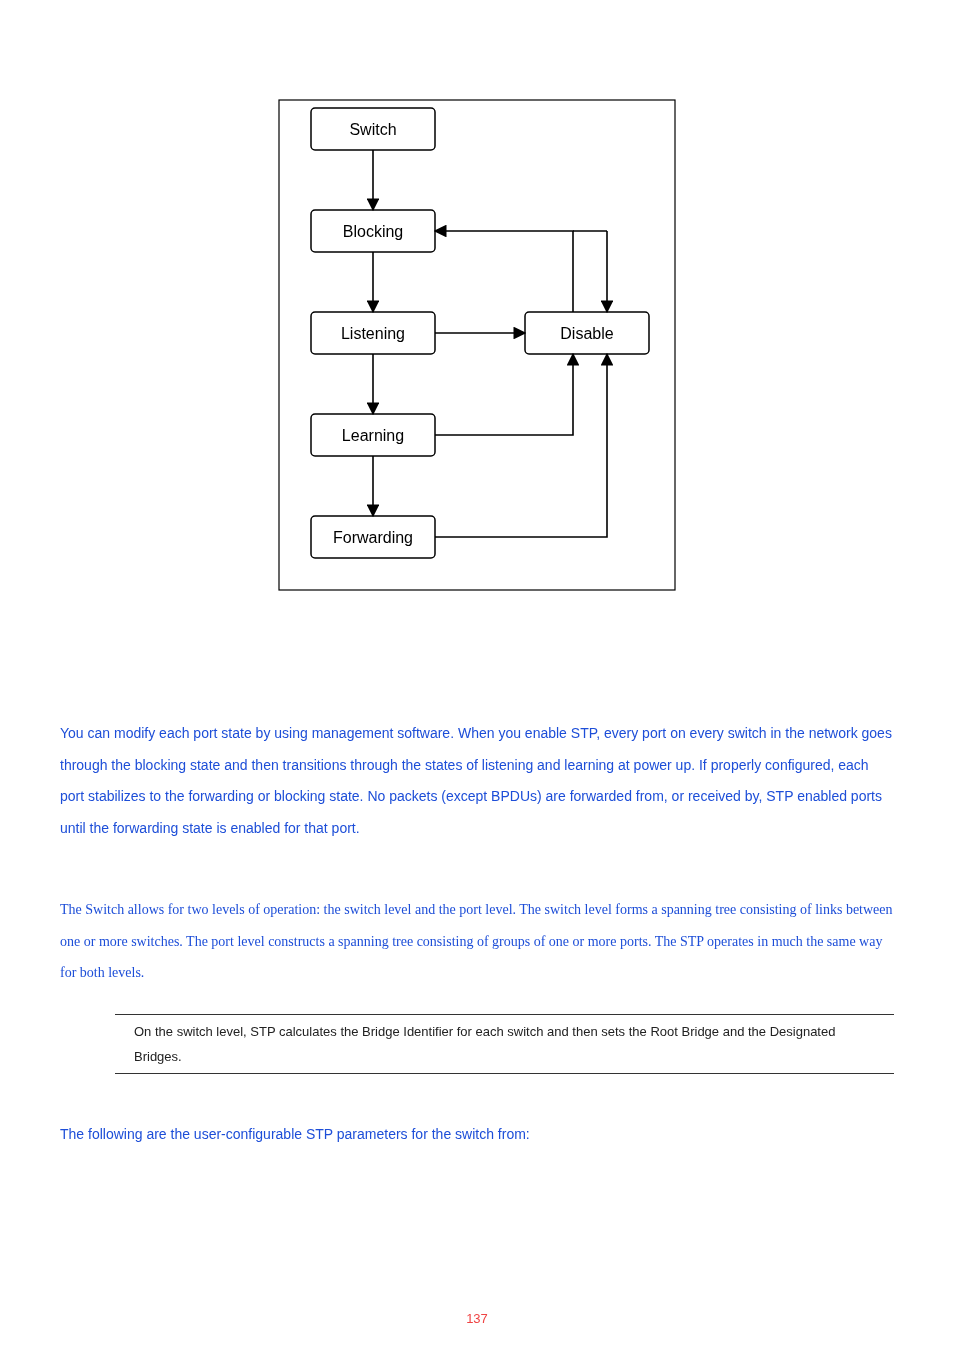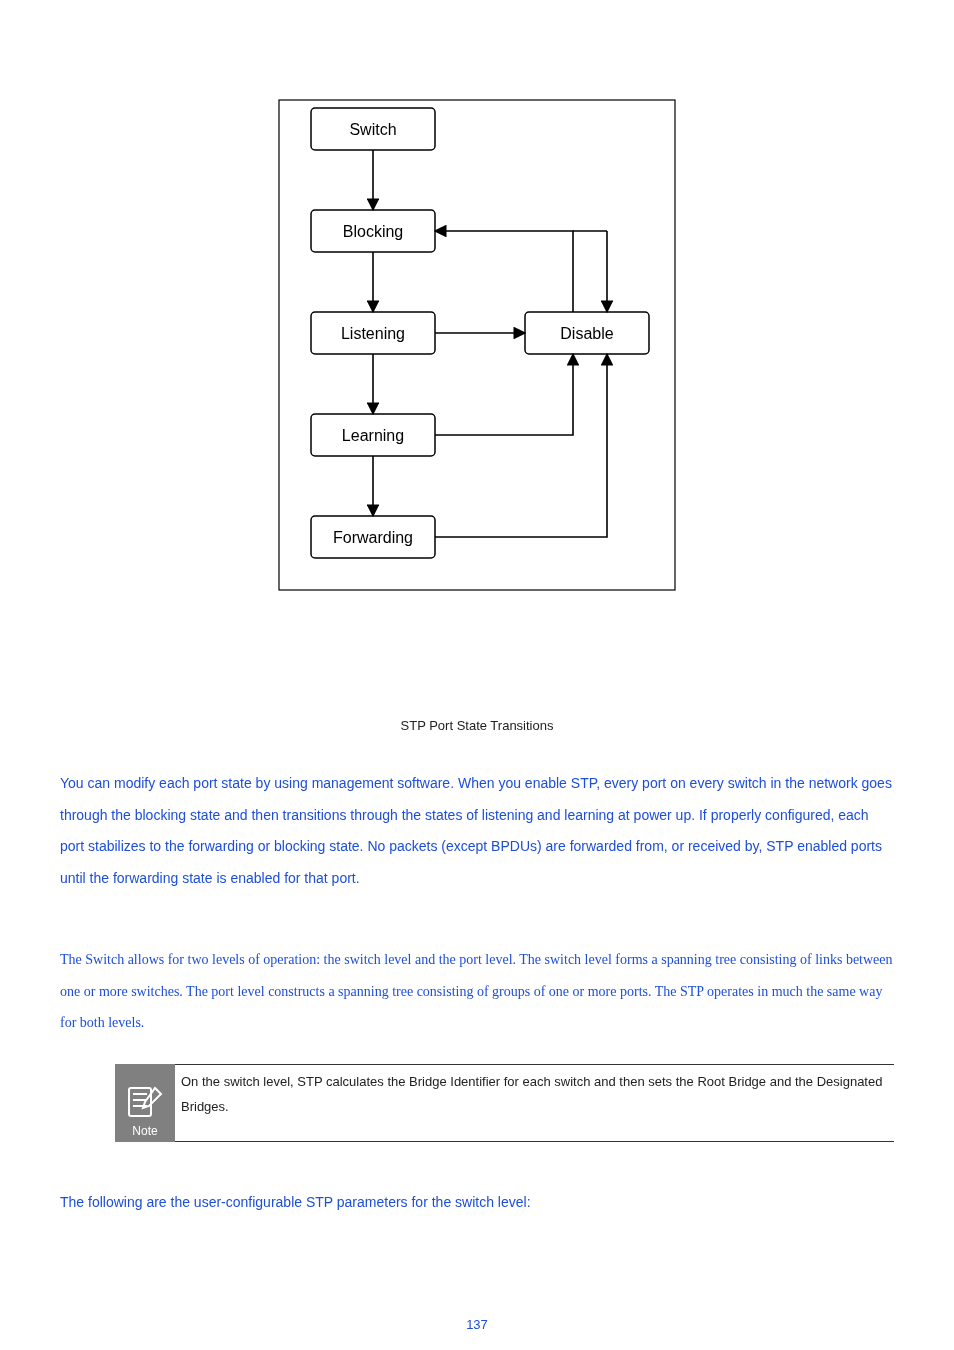--- a/index.html
+++ b/index.html
@@ -148,7 +148,6 @@
     </div>
   </div>
 
-  <div class="caption">STP Port State Transitions</div>
 
   <div class="para">You can modify each port state by using management software. When you enable STP, every port on every switch in the network goes through the blocking state and then transitions through the states of listening and learning at power up. If properly configured, each port stabilizes to the forwarding or blocking state. No packets (except BPDUs) are forwarded from, or received by, STP enabled ports until the forwarding state is enabled for that port.</div>
 

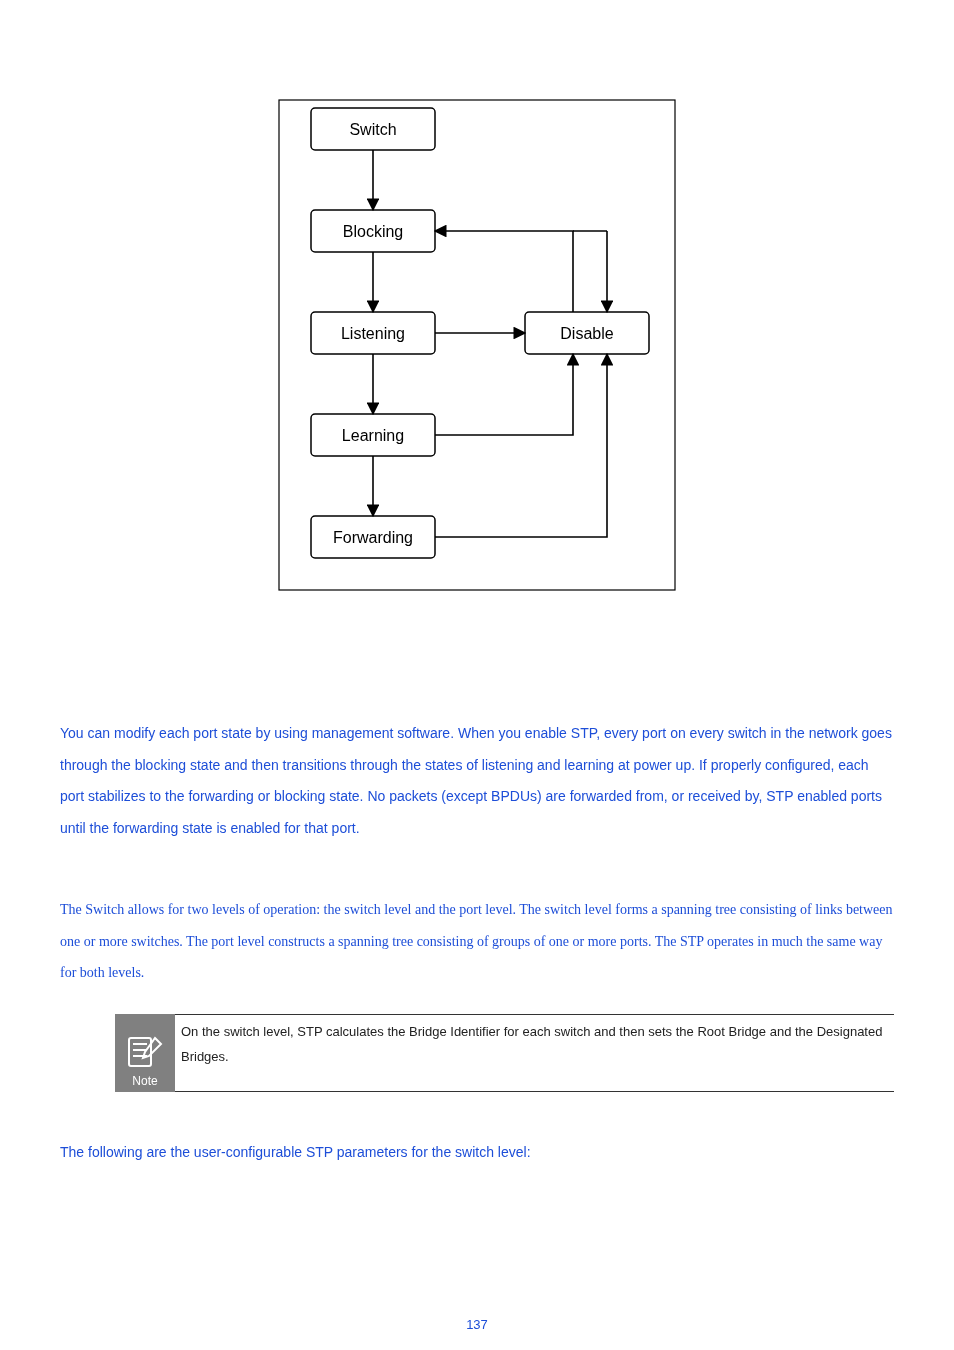--- a/index.html
+++ b/index.html
@@ -76,7 +76,7 @@
     font-size: 13px;
     line-height: 1.95;
     color: #222;
-    padding: 4px 6px;
+    padding: 4px 19px;
     box-sizing: border-box;
   }
   .pagenum {

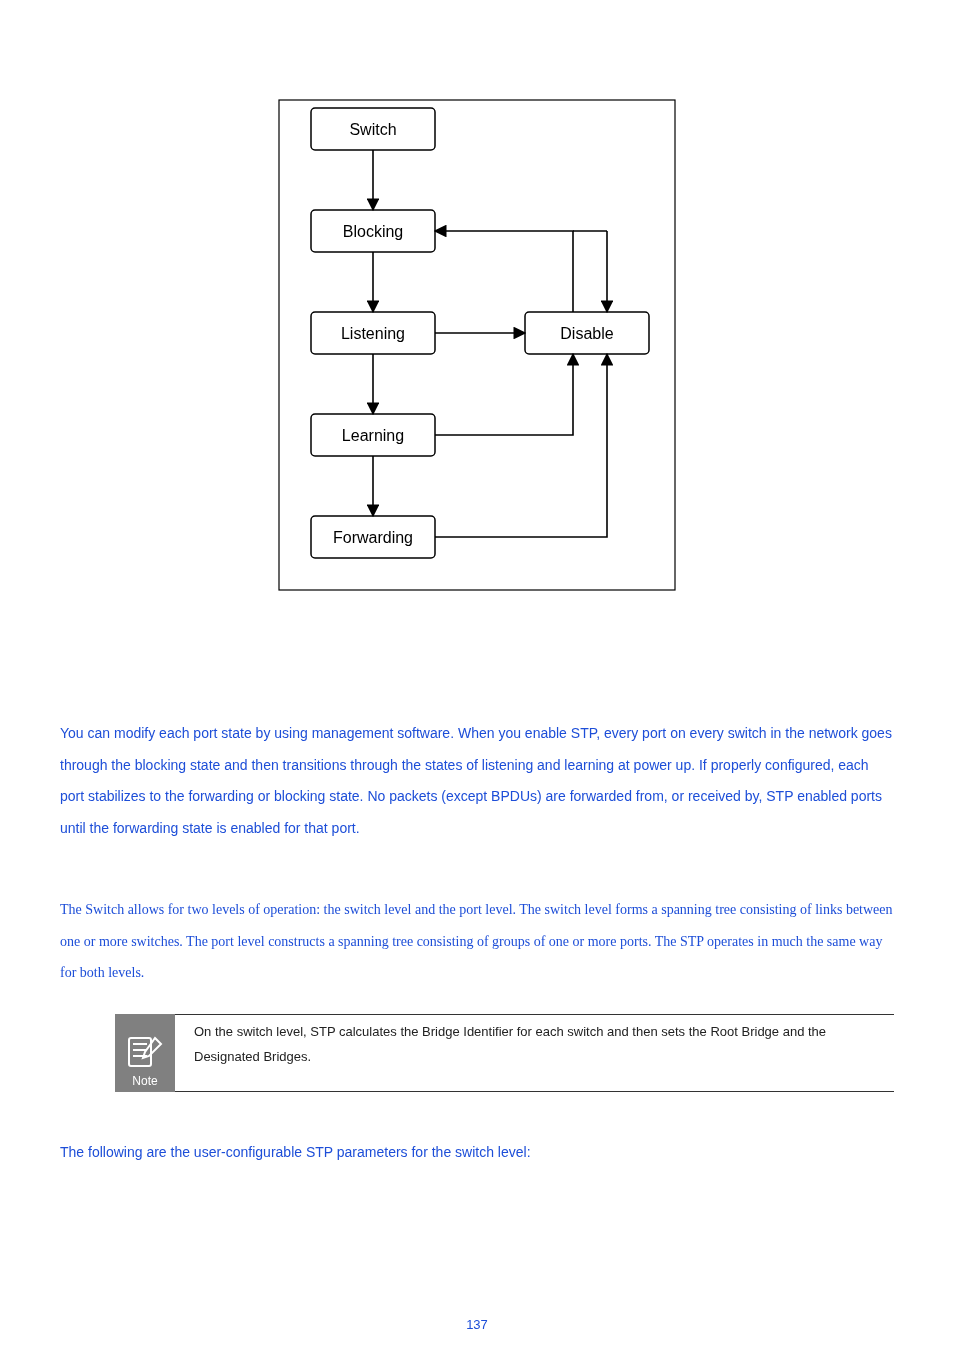--- a/index.html
+++ b/index.html
@@ -154,16 +154,6 @@
   <div class="para tight">The Switch allows for two levels of operation: the switch level and the port level. The switch level forms a spanning tree consisting of links between one or more switches. The port level constructs a spanning tree consisting of groups of one or more ports. The STP operates in much the same way for both levels.</div>
 
   <div class="note-block">
-    <div class="note-icon">
-      <svg width="40" height="40" viewBox="0 0 40 40">
-        <rect x="4" y="6" width="22" height="28" rx="2" fill="none" stroke="#fff" stroke-width="2"></rect>
-        <line x1="8" y1="12" x2="22" y2="12" stroke="#fff" stroke-width="2"></line>
-        <line x1="8" y1="18" x2="22" y2="18" stroke="#fff" stroke-width="2"></line>
-        <line x1="8" y1="24" x2="22" y2="24" stroke="#fff" stroke-width="2"></line>
-        <path d="M30 6 L36 12 L24 24 L18 26 L20 20 Z" fill="none" stroke="#fff" stroke-width="2"></path>
-      </svg>
-      <div class="note-icon-label">Note</div>
-    </div>
     <div class="note-text">
       <span>On the switch level, STP calculates the Bridge Identifier for each switch and then sets the Root Bridge and the Designated Bridges.</span><br>
     </div>

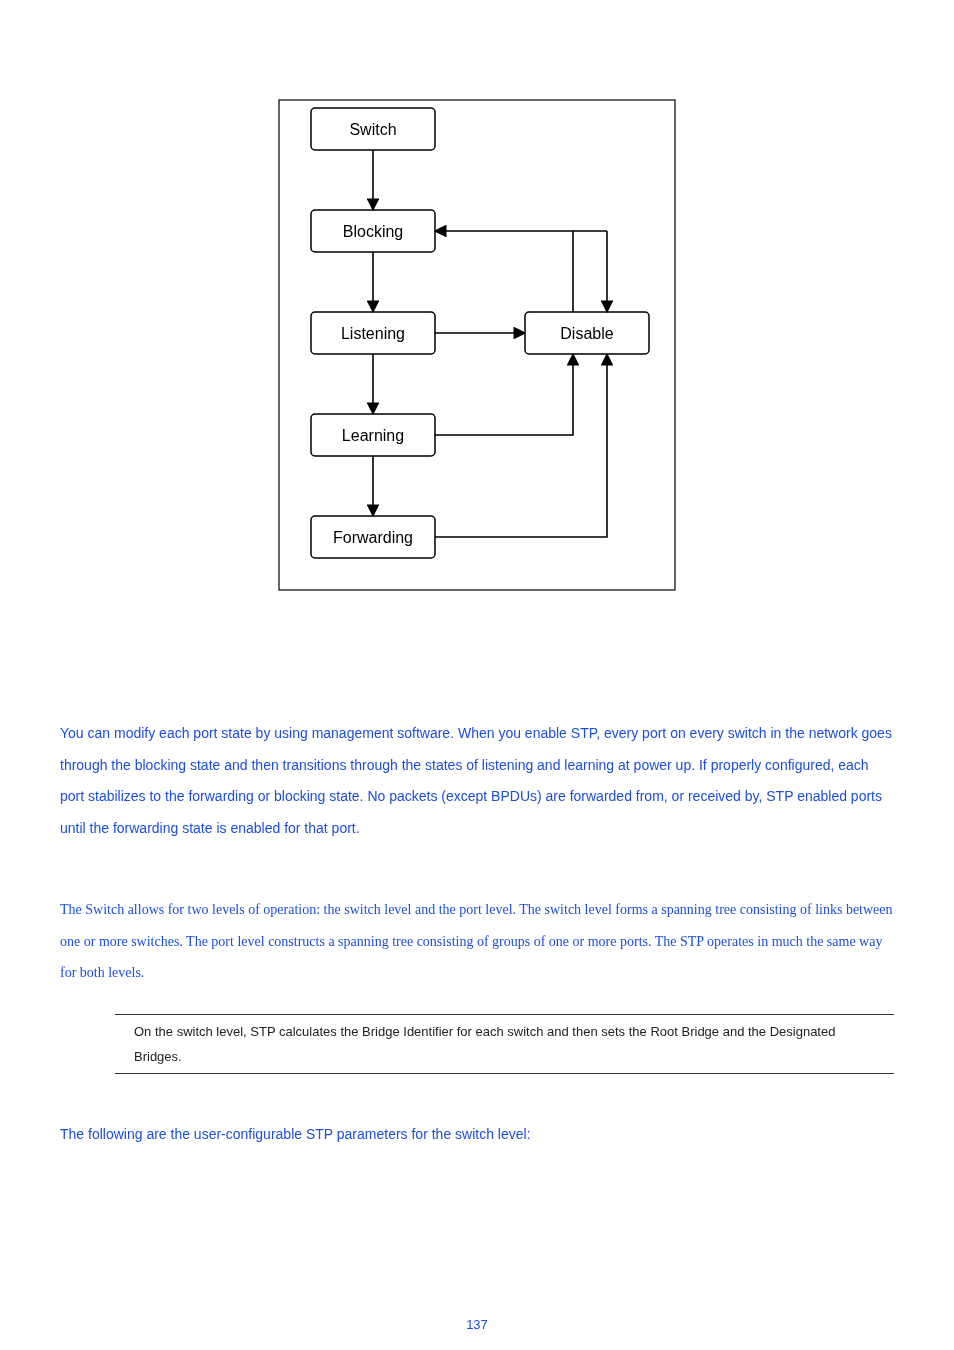--- a/index.html
+++ b/index.html
@@ -159,7 +159,7 @@
     </div>
   </div>
 
-  <div class="para">The following are the user-configurable STP parameters for the switch level:</div>
+  <div class="para">The following are the user-configurable STP parameters for the switch from:</div>
 
   <div class="pagenum">137</div>
 </div>

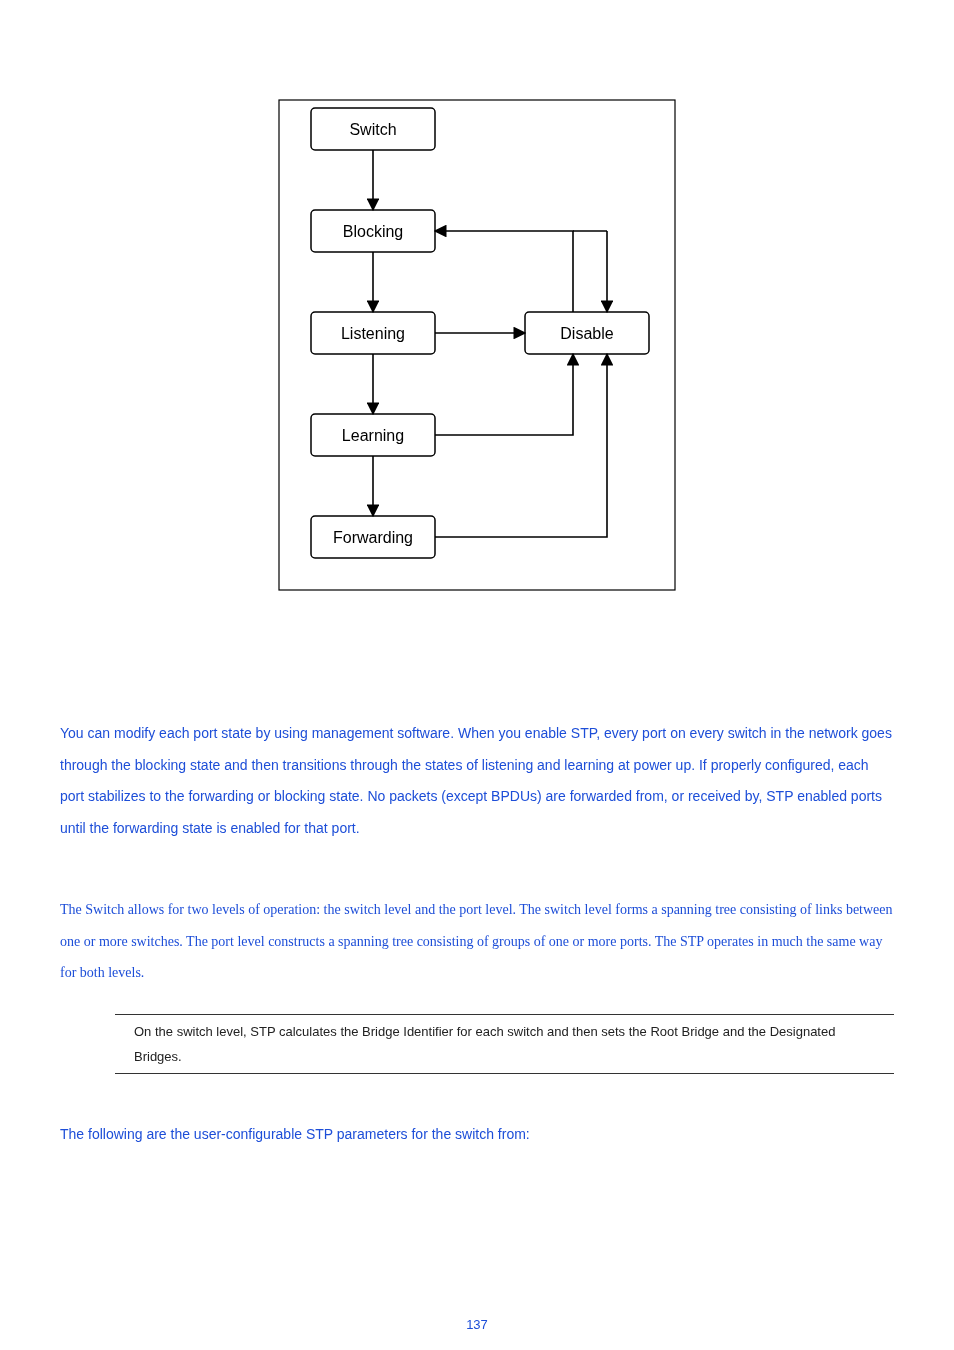--- a/index.html
+++ b/index.html
@@ -82,9 +82,9 @@
   .pagenum {
     text-align: center;
     font-size: 13px;
-    color: #1d4ed8;
+    color: #ef4444;
     position: absolute;
-    bottom: 26px;
+    bottom: 32px;
     left: 0;
     right: 0;
   }

